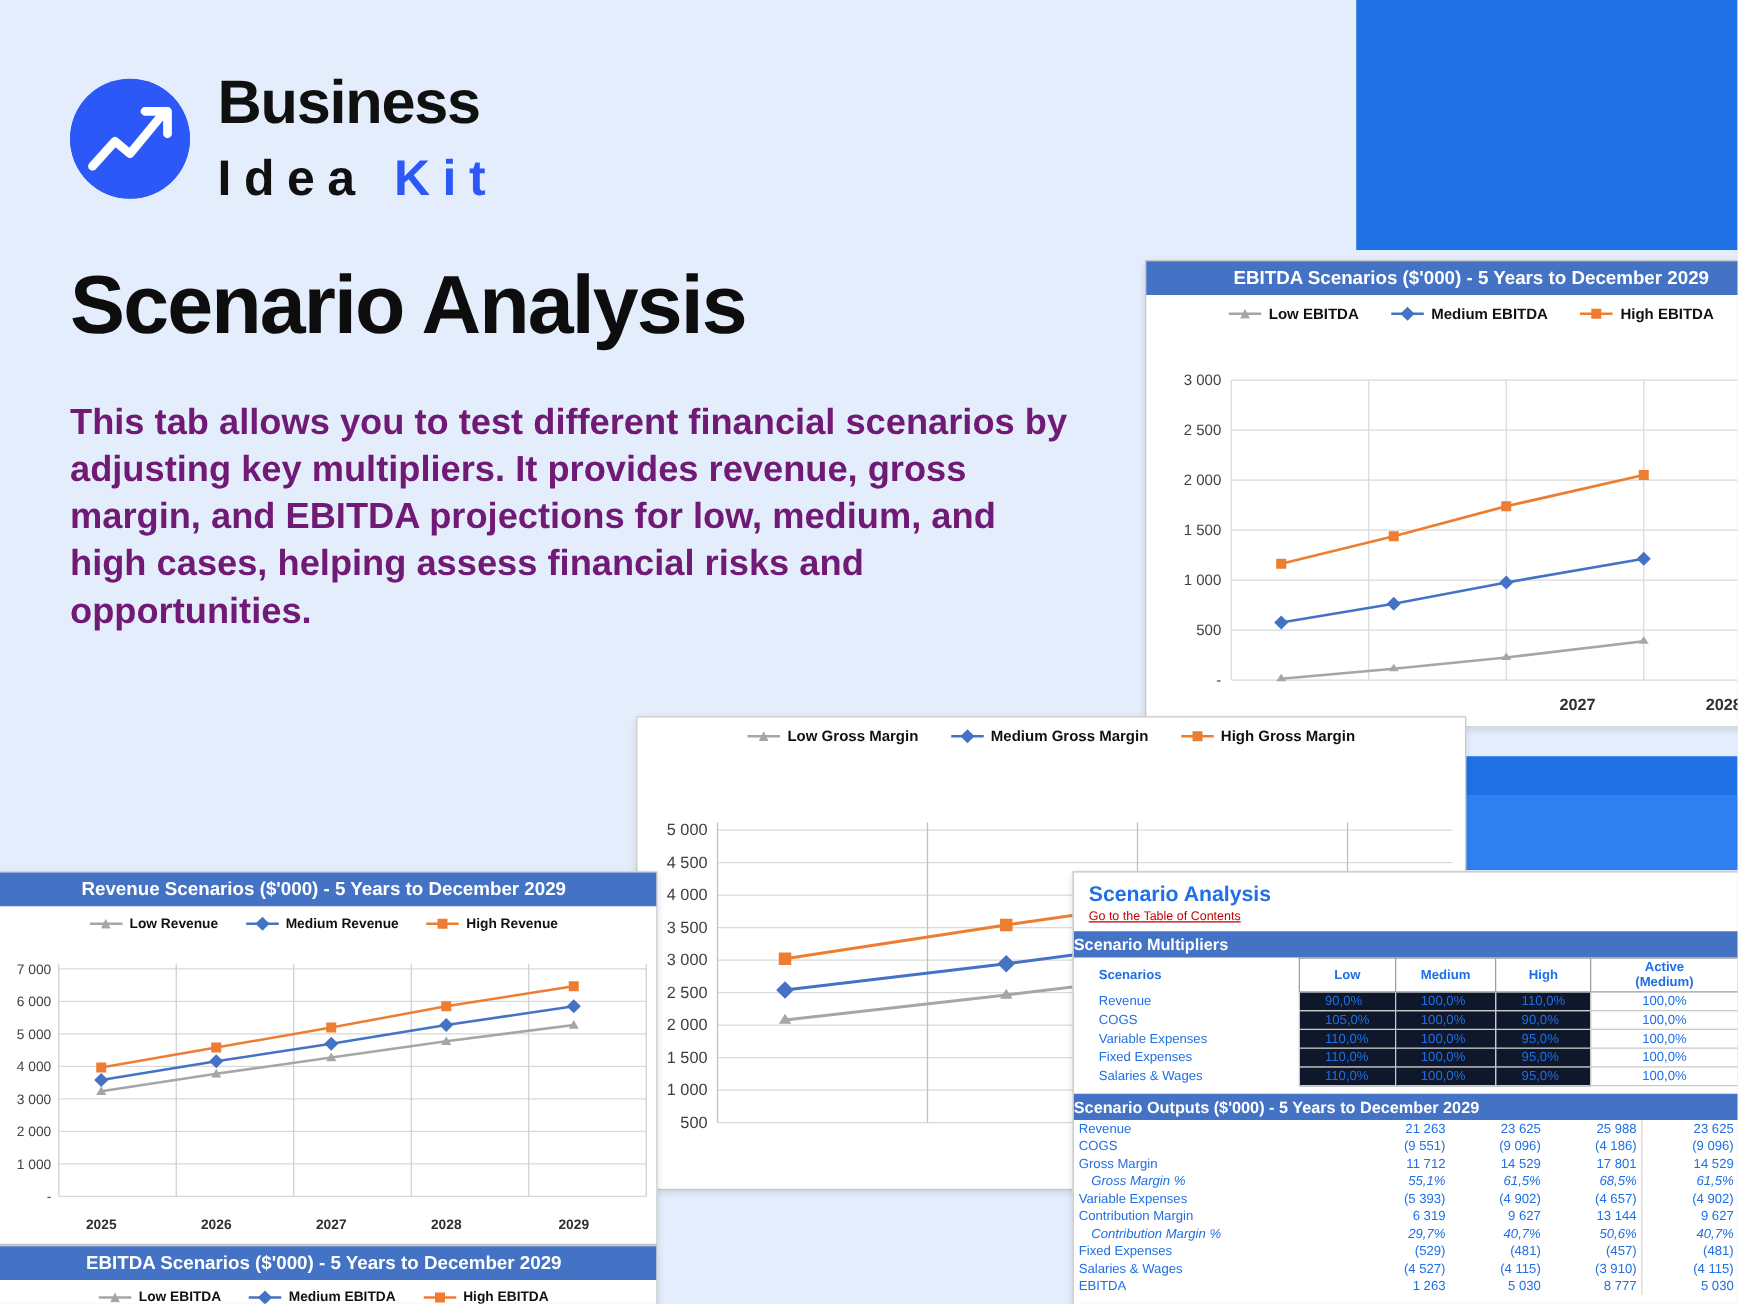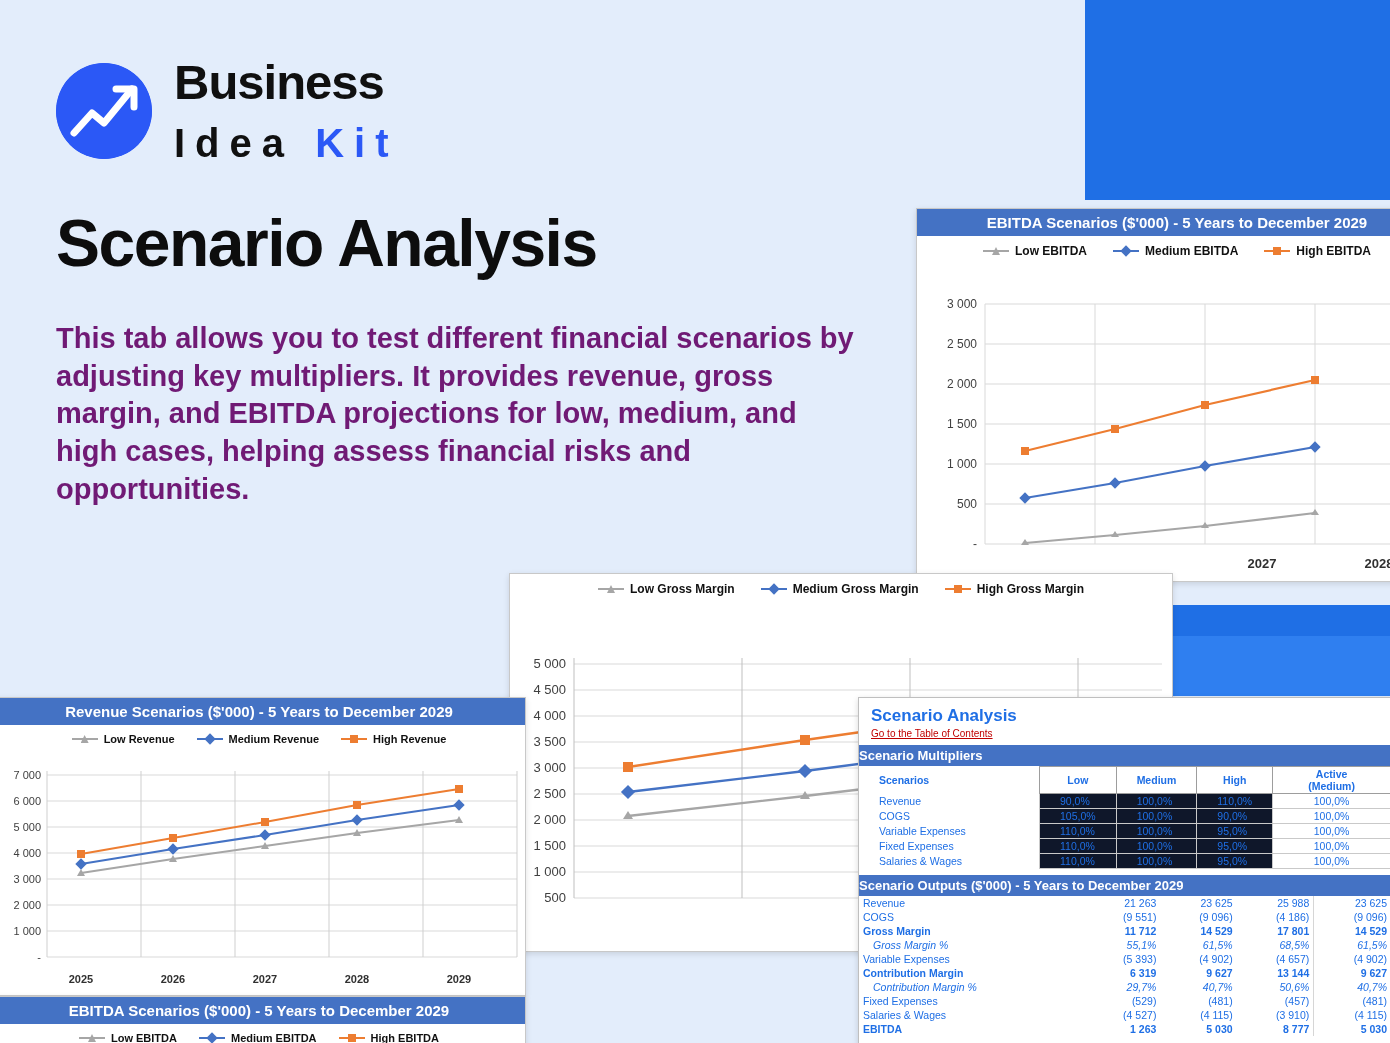--- a/index.html
+++ b/index.html
@@ -68,7 +68,7 @@
   .out-tbl td{font-size:10.5px;padding:1px 4px;color:#1f6fe5;}
   .out-tbl td.num{text-align:right;}
   .out-tbl tr.hdr td{font-weight:bold;border-bottom:1px solid #1f6fe5;}
-  .out-tbl td.b{font-weight:bold;}
+  .out-tbl td.b{font-weight:normal;}
   .out-tbl td.i{font-style:italic;}
   .col-sep{border-left:1px solid #d6d6d6;}
 </style>

